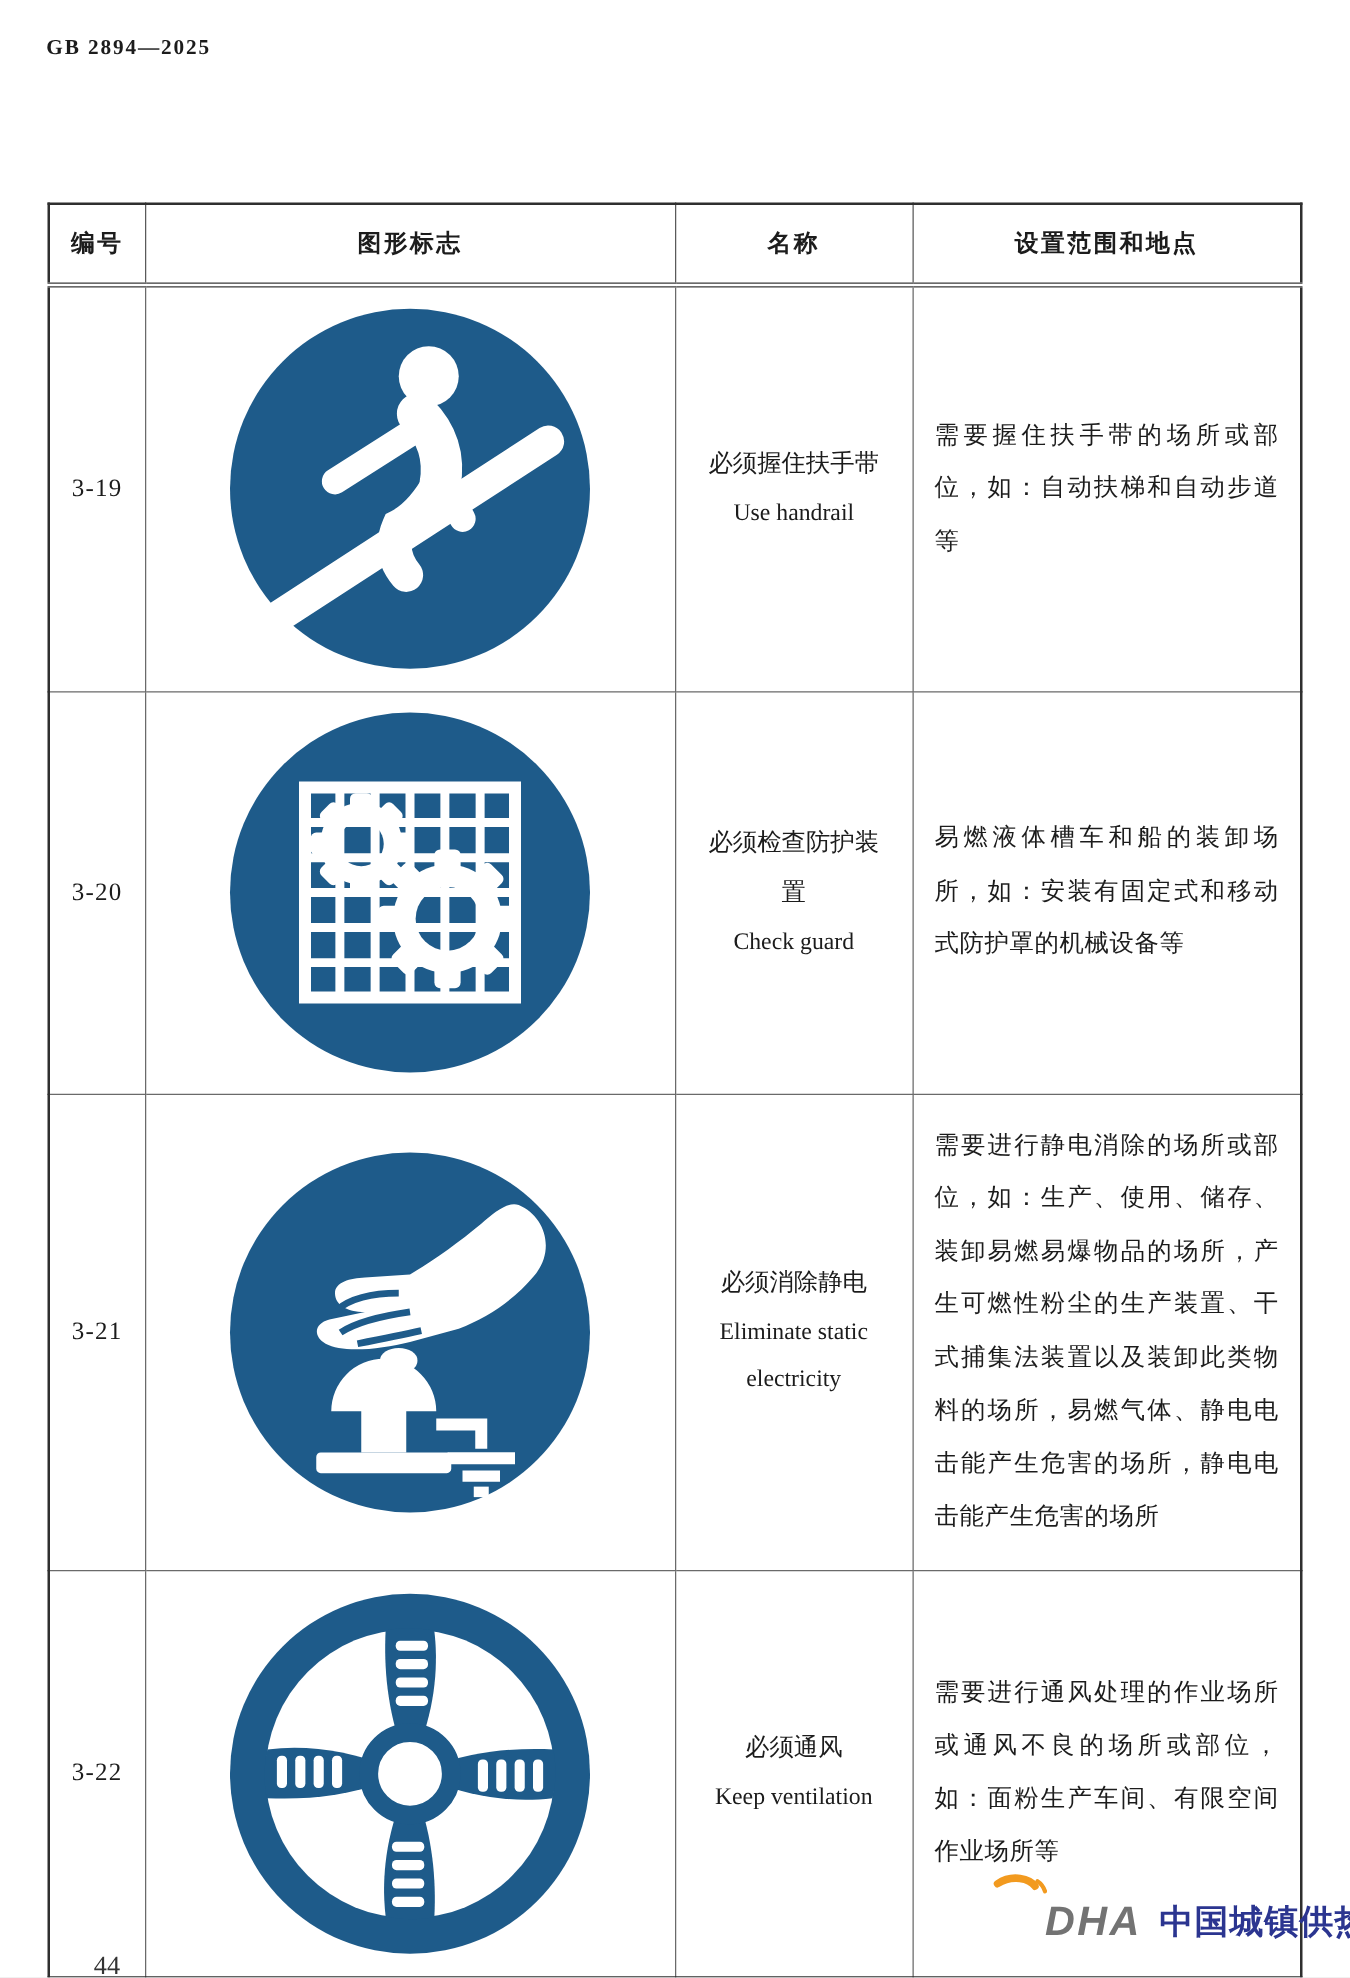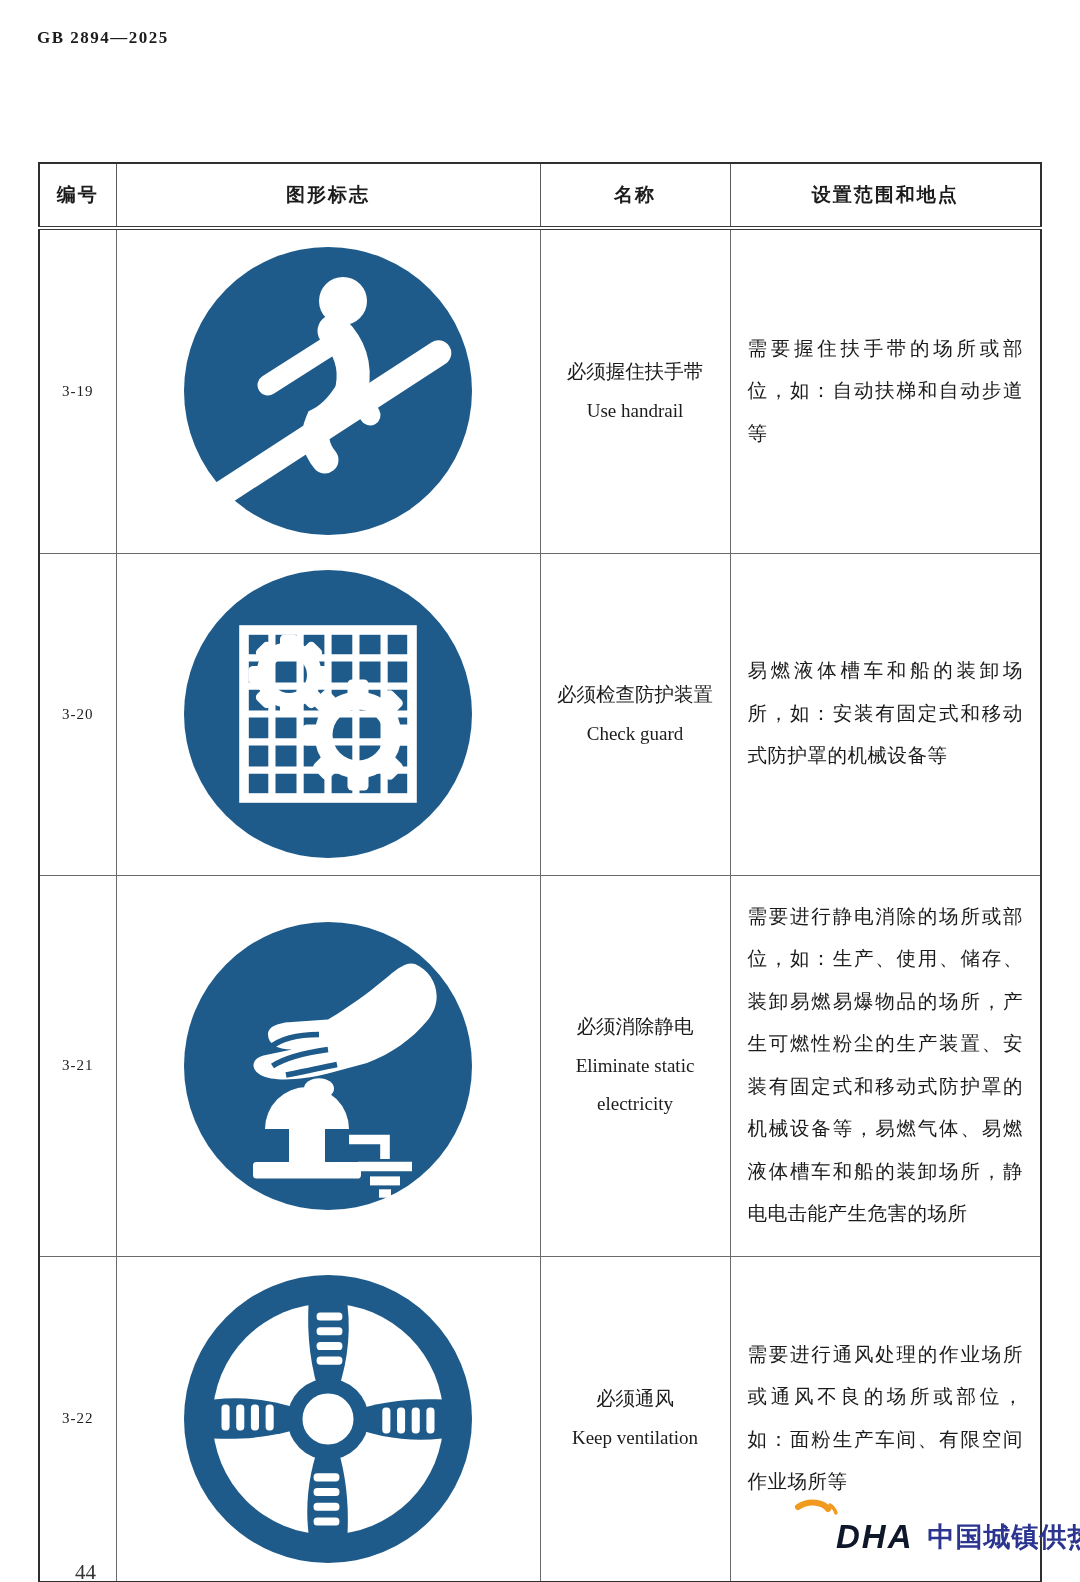--- a/index.html
+++ b/index.html
@@ -33,7 +33,7 @@
   td.num-cell{text-align:center;font-size:15px;letter-spacing:1px;}
   td.icon-cell{text-align:center;}
   td.icon-cell svg{display:block;margin:0 auto;}
-  td.name-cell{text-align:center;font-size:19.5px;line-height:2.05;padding:0 4px;}
+  td.name-cell{text-align:center;font-size:19.5px;line-height:2.05;padding:0 24px;}
   .name-en{font-size:19px;}
   td.loc-cell{
     font-size:19.5px;line-height:2.18;letter-spacing:0.5px;

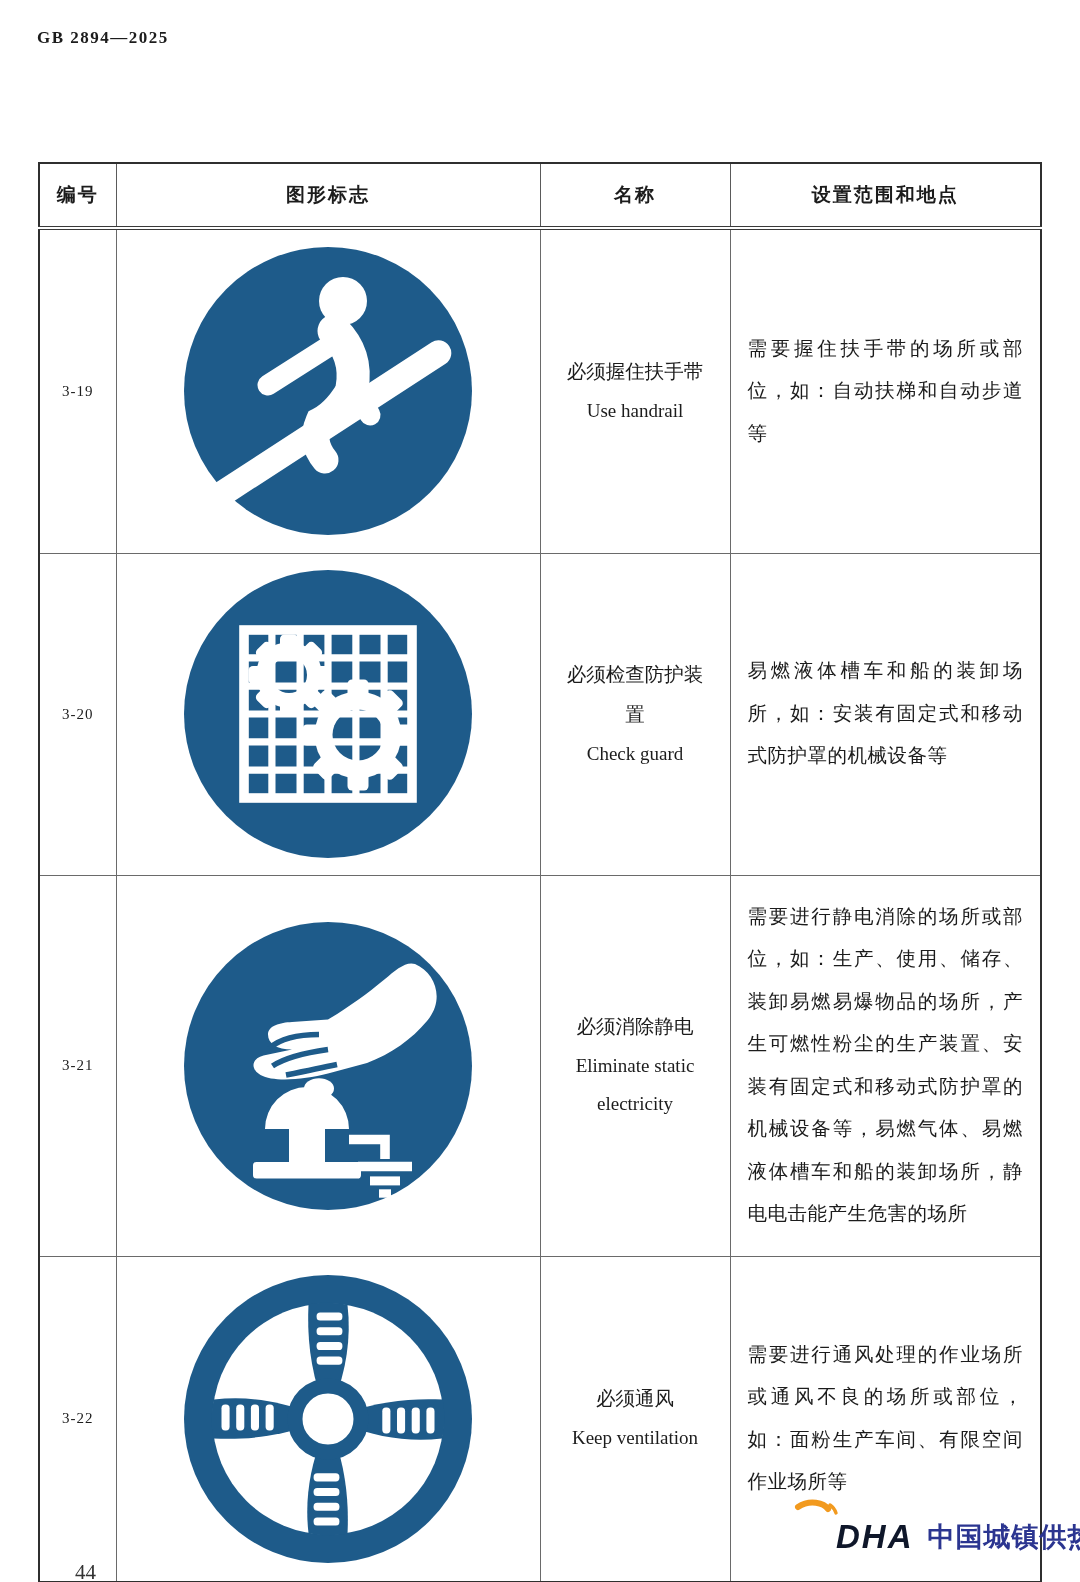--- a/index.html
+++ b/index.html
@@ -30,7 +30,7 @@
     border:1px solid #6a6a6a;vertical-align:middle;padding:0;background:#ffffff;
   }
   .row-1{height:325px}.row-2{height:322px}.row-3{height:335px}.row-4{height:326px}
-  td.num-cell{text-align:center;font-size:15px;letter-spacing:1px;}
+  td.num-cell{text-align:center;font-size:20px;letter-spacing:1px;}
   td.icon-cell{text-align:center;}
   td.icon-cell svg{display:block;margin:0 auto;}
   td.name-cell{text-align:center;font-size:19.5px;line-height:2.05;padding:0 24px;}

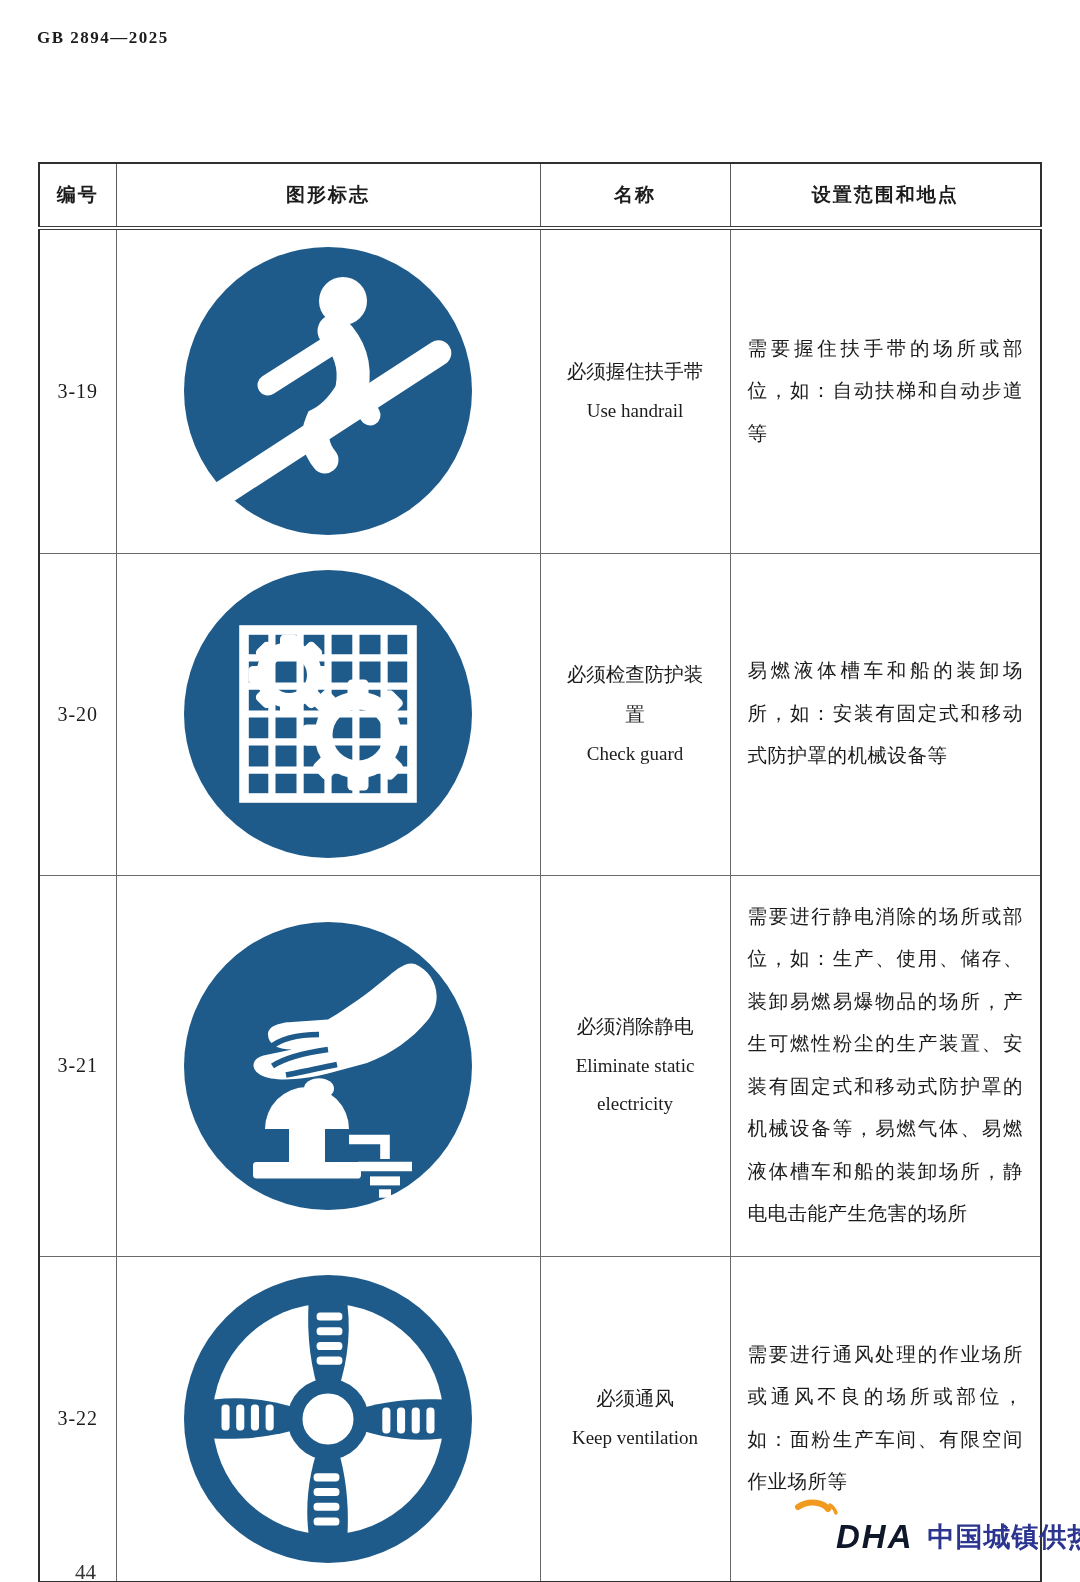--- a/index.html
+++ b/index.html
@@ -176,7 +176,7 @@
           <div>必须消除静电</div>
           <div class="name-en">Eliminate static electricity</div>
         </td>
-        <td class="loc-cell">需要进行静电消除的场所或部位，如：生产、使用、储存、装卸易燃易爆物品的场所，产生可燃性粉尘的生产装置、安装有固定式和移动式防护罩的机械设备等，易燃气体、易燃液体槽车和船的装卸场所，静电电击能产生危害的场所</td>
+        <td class="loc-cell">需要进行静电消除的场所或部位，如：生产、使用、储存、装卸易燃易爆物品的场所，产生可燃性粉尘的生产装置、干式捕集法装置以及装卸此类物料的场所，易燃气体、静电电击能产生危害的场所，静电电击能产生危害的场所</td>
       </tr>
 
       <tr class="row-4">

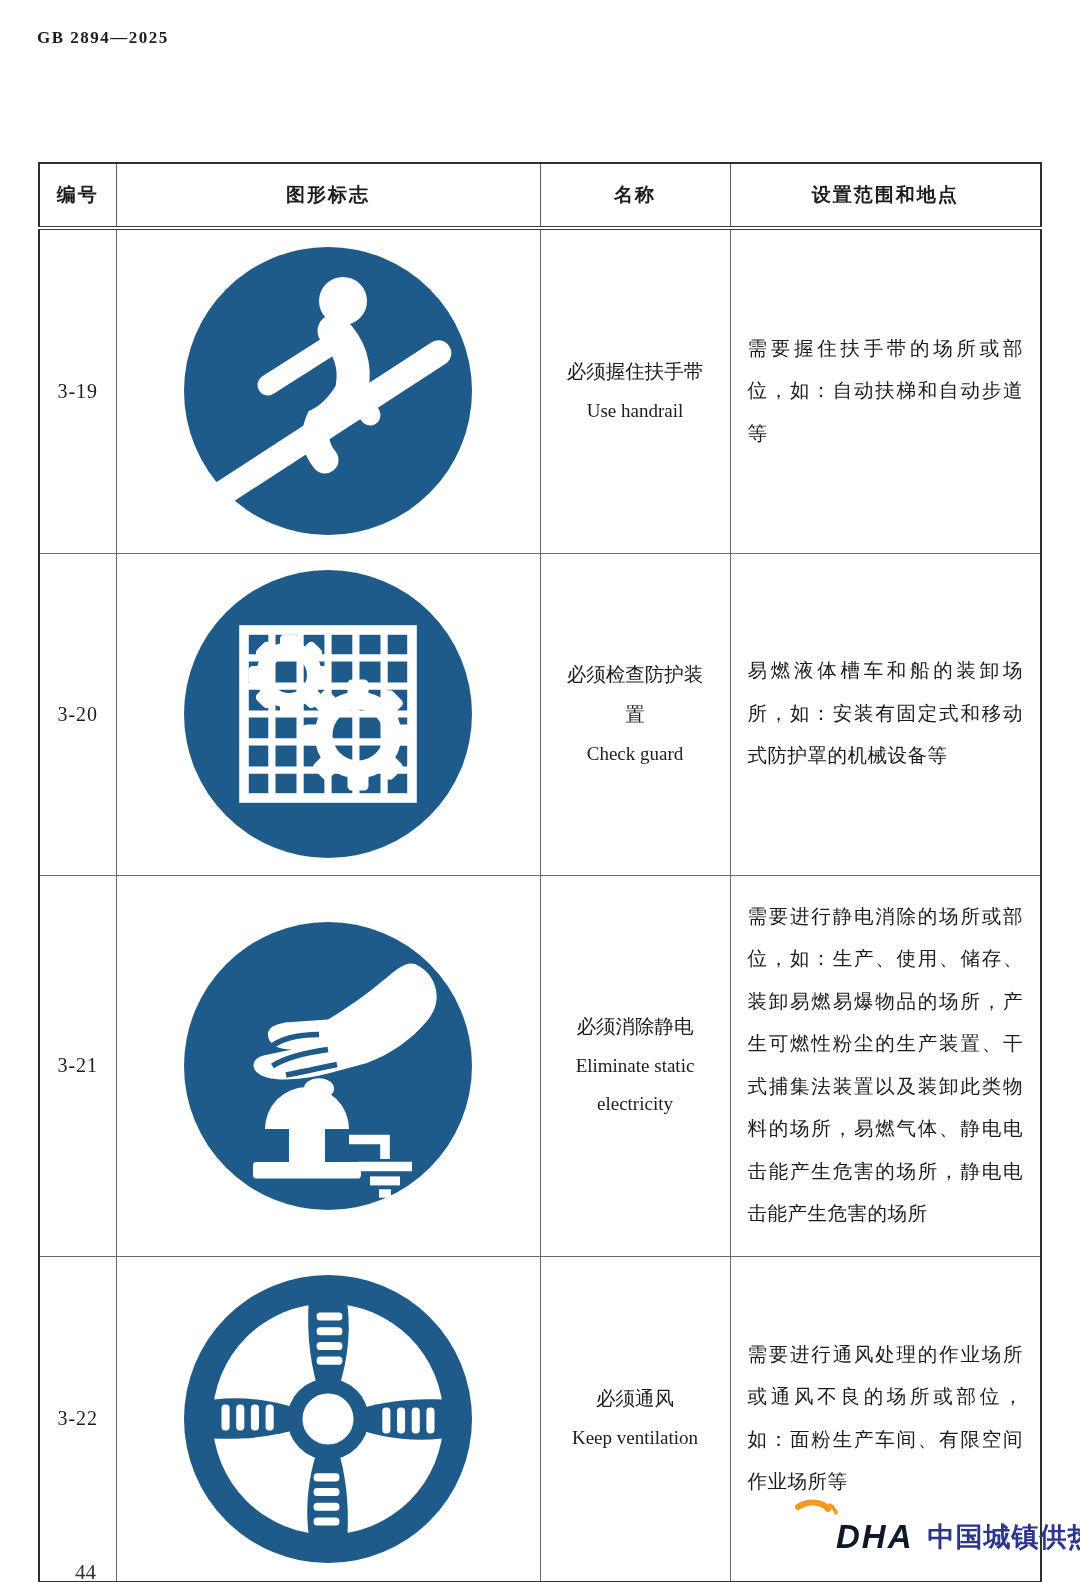--- a/index.html
+++ b/index.html
@@ -50,7 +50,7 @@
   .logo-acronym{
     font-family:"Liberation Sans","DejaVu Sans",sans-serif;
     font-size:33px;font-weight:bold;font-style:italic;
-    color:#0f172a;letter-spacing:2px;margin-left:-8px;margin-top:10px;
+    color:#737373;letter-spacing:2px;margin-left:-8px;margin-top:10px;
   }
   .logo-cn{
     font-family:"Liberation Sans","DejaVu Sans",sans-serif;

